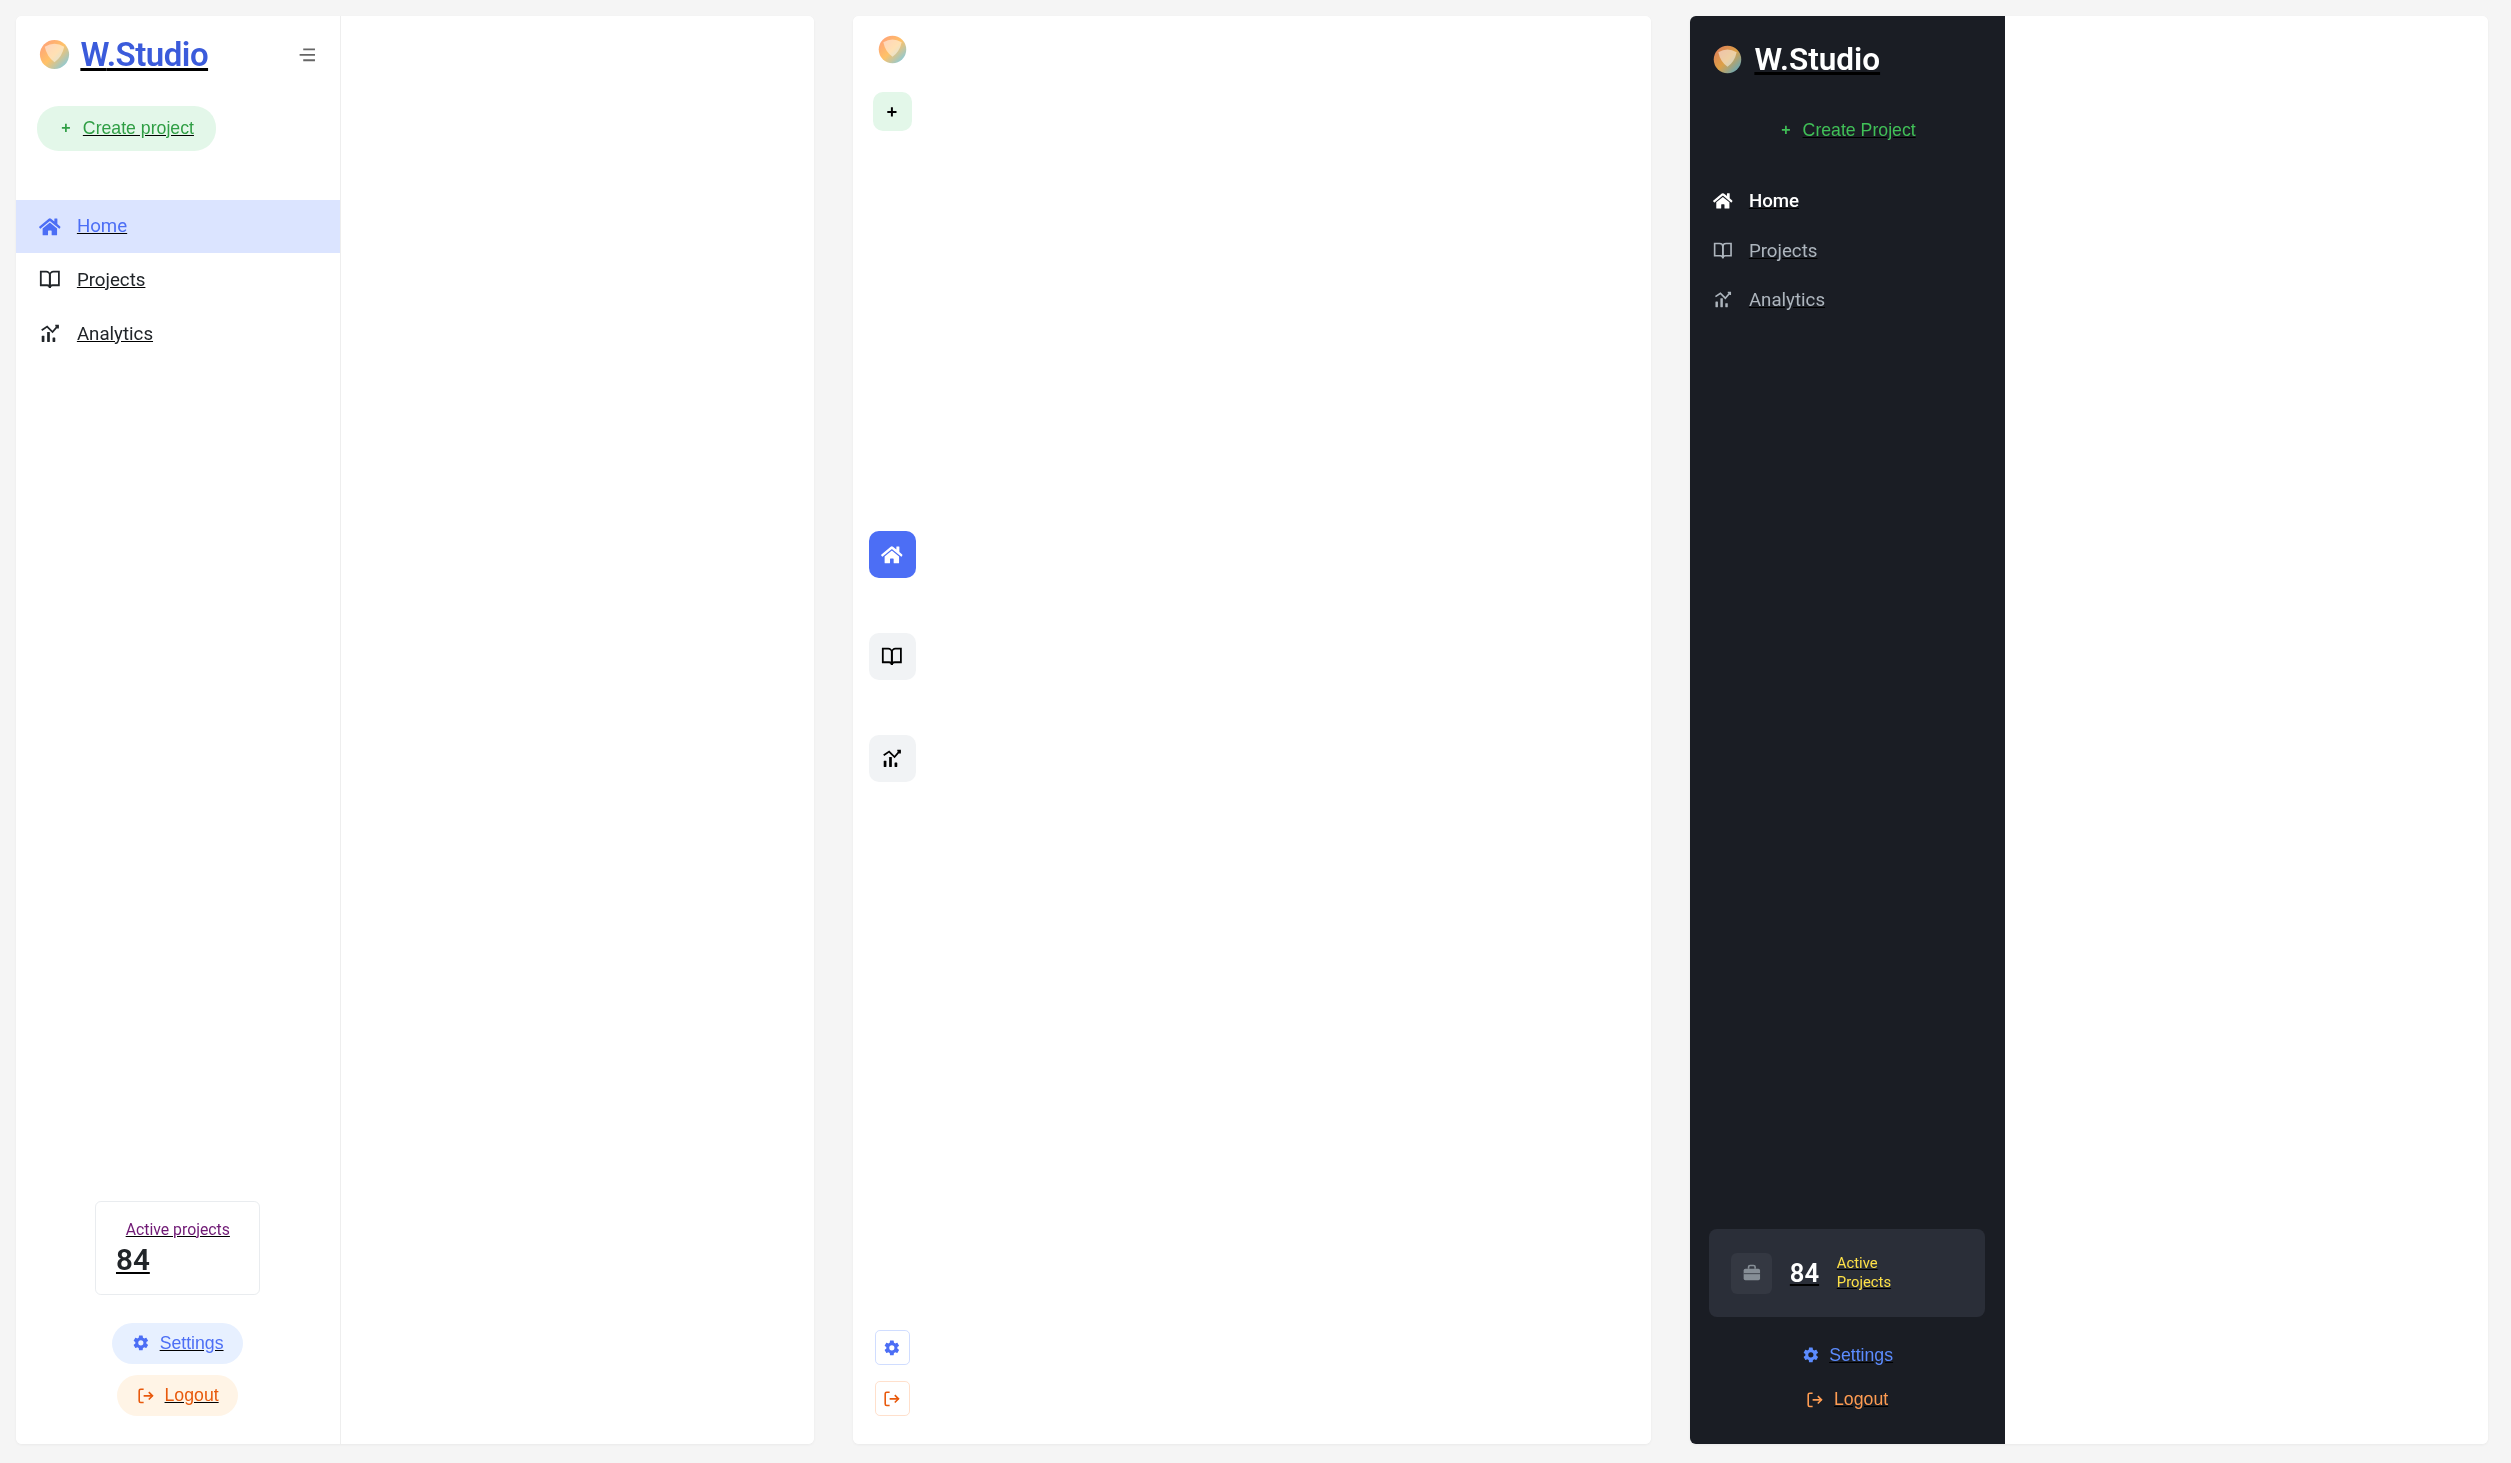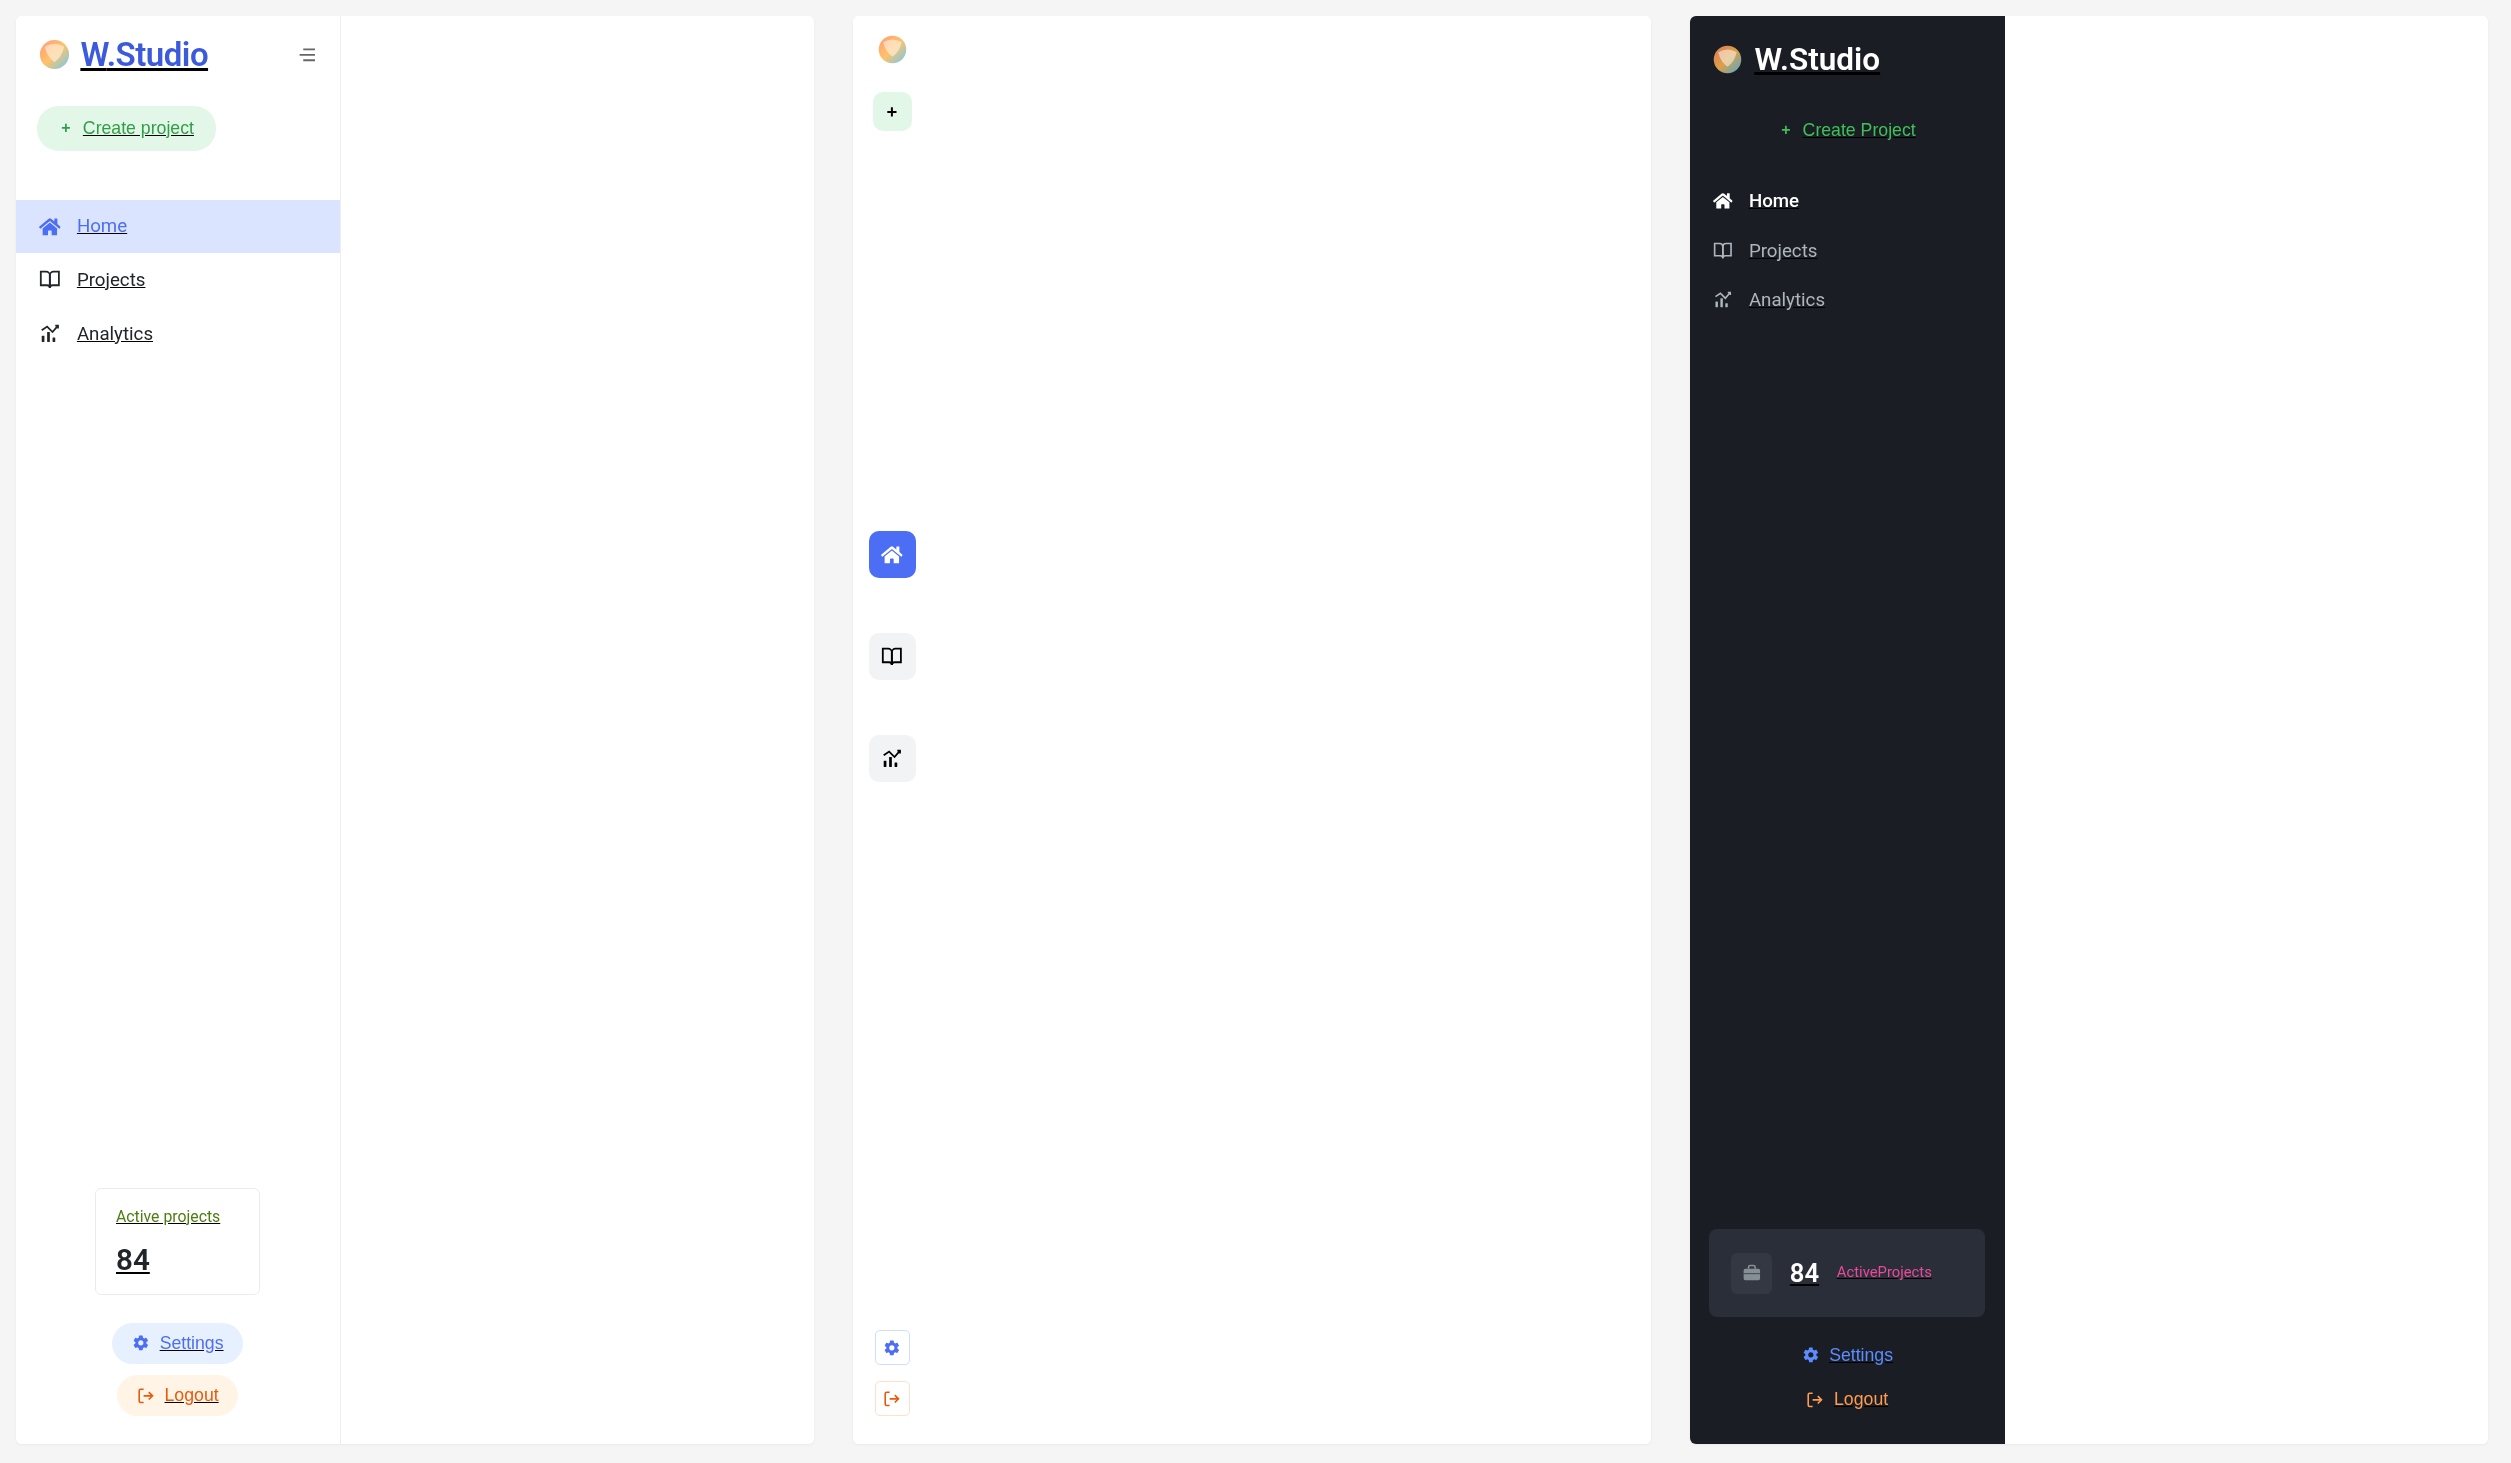--- a/index.html
+++ b/index.html
@@ -137,8 +137,9 @@
     
     .active-card-1 .label {
       font-size: 15.8px;
-      color: #4d7c0f;
-      margin-bottom: 17px;
+      color: #701a75;
+      margin-bottom: 4px;
+      text-align: center;
     }
     
     .active-card-1 .value {

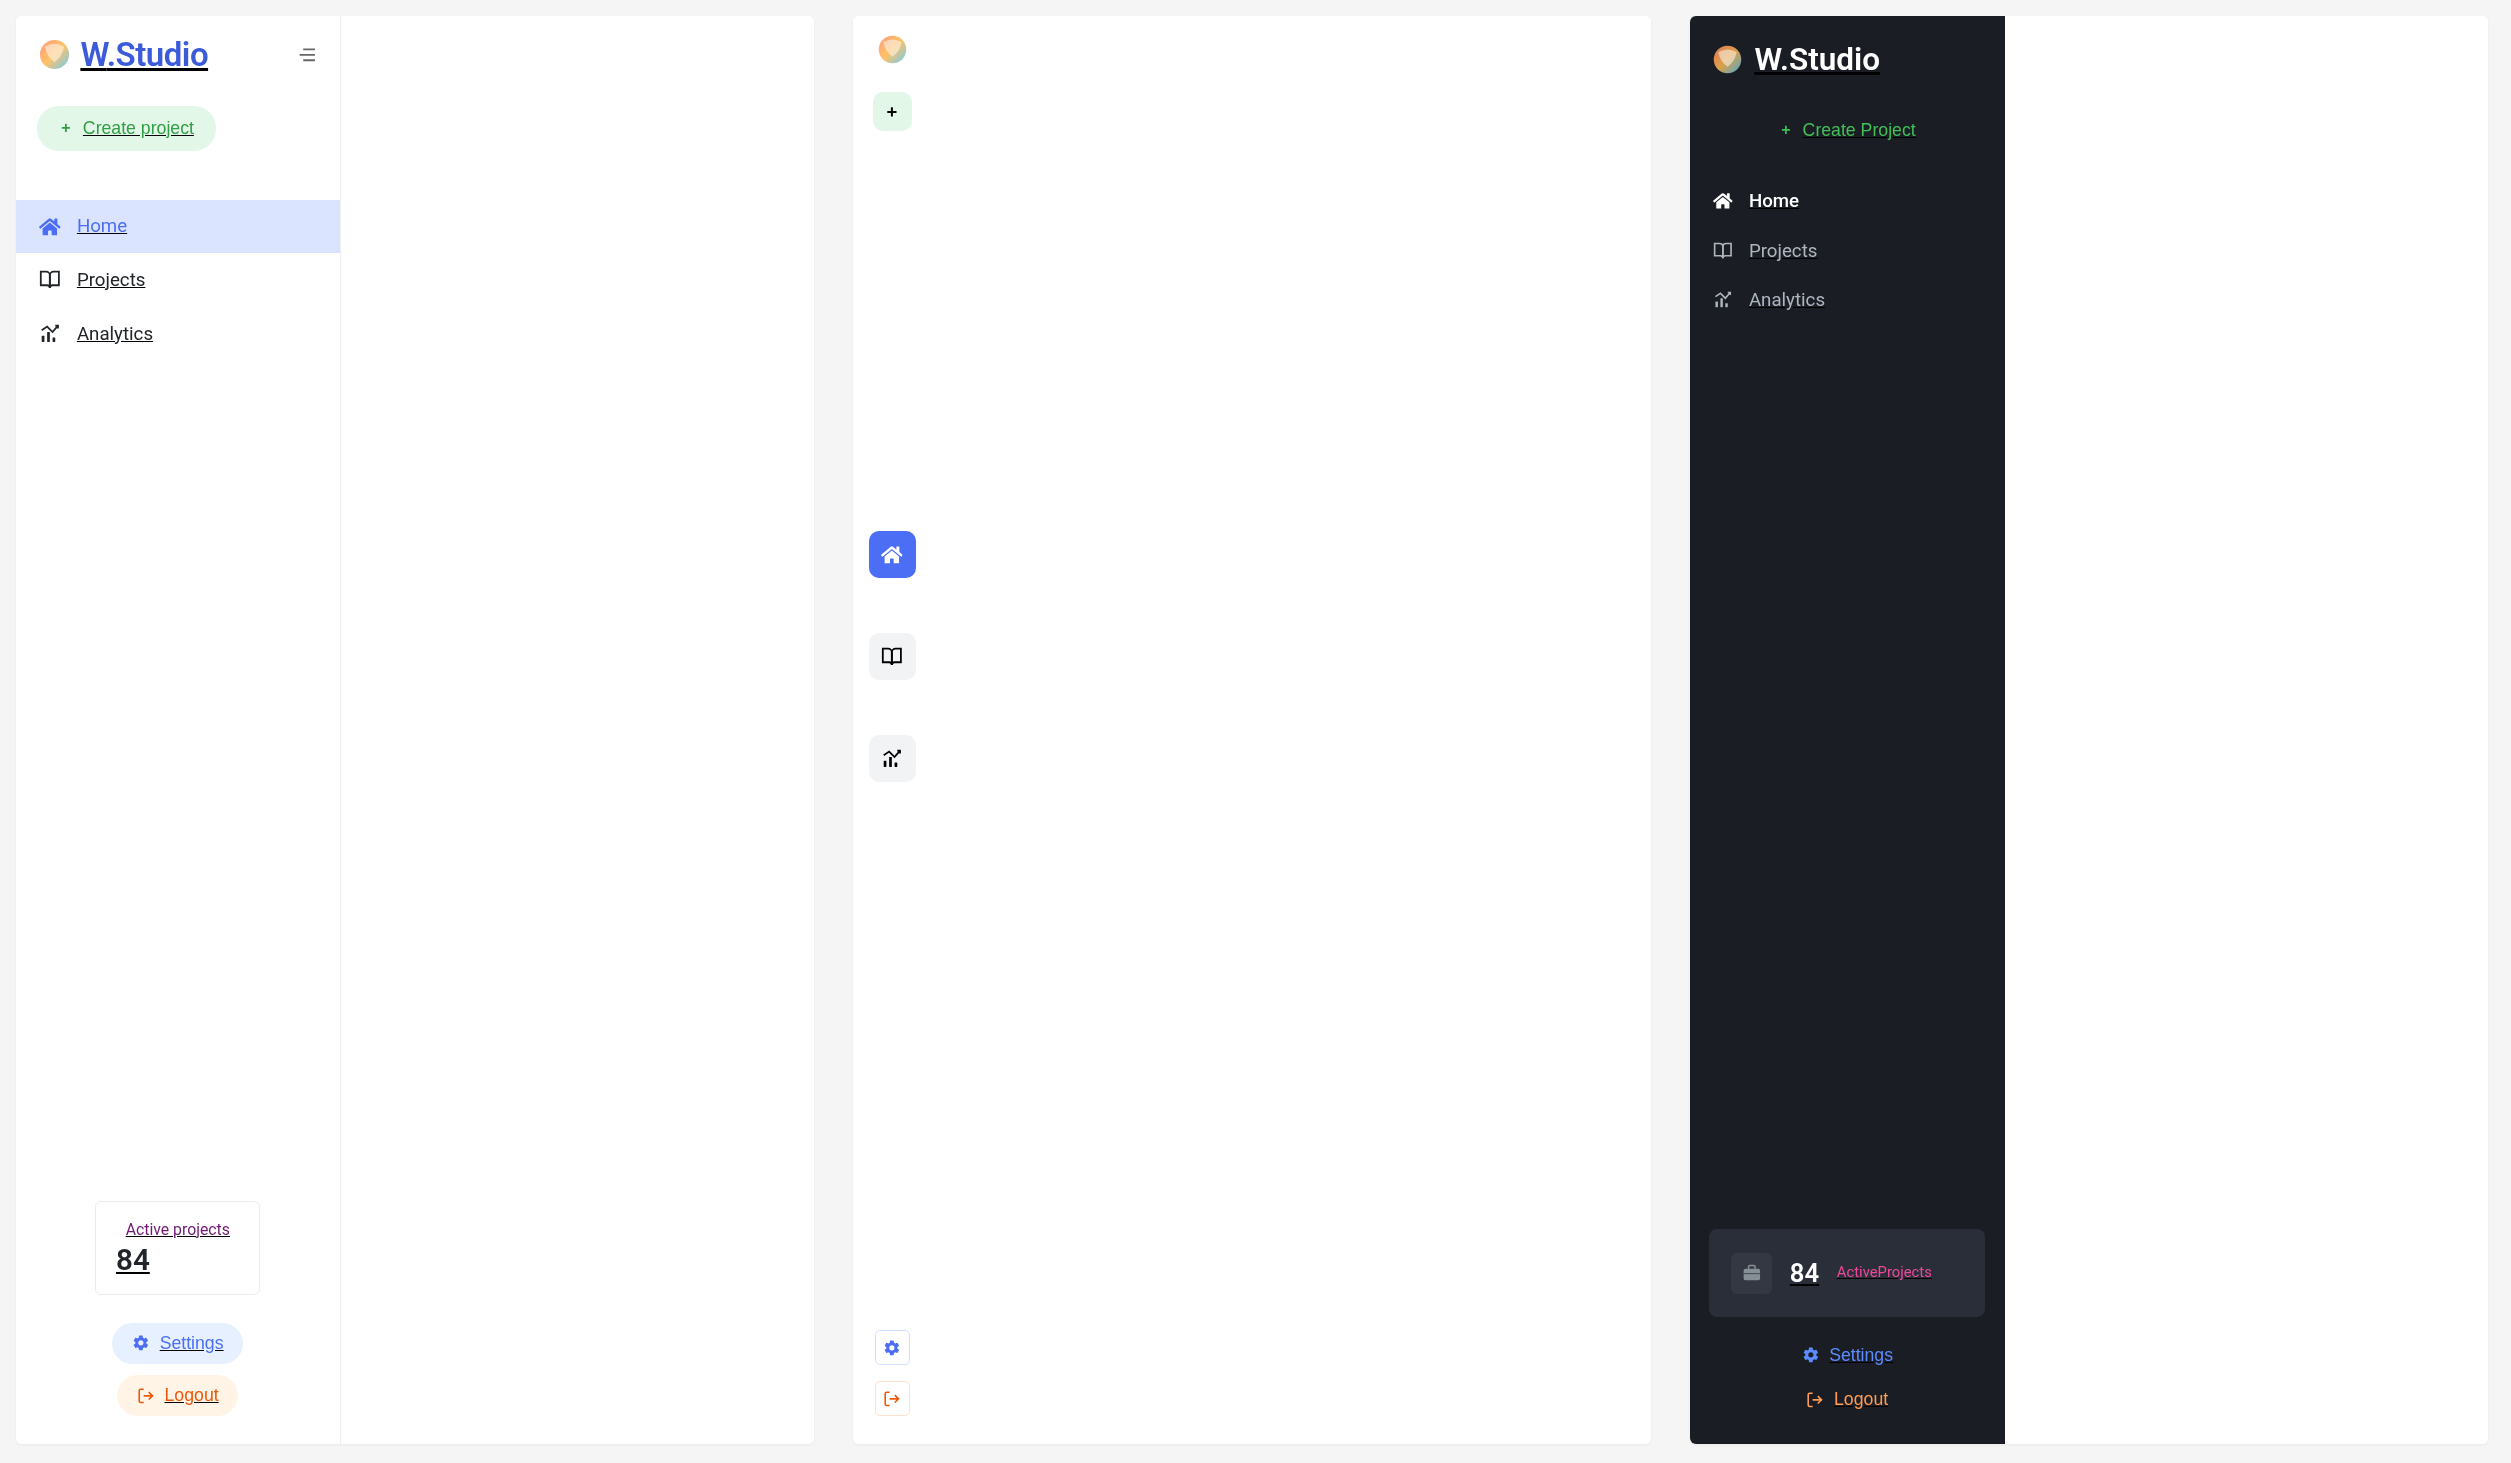--- a/index.html
+++ b/index.html
@@ -396,8 +396,9 @@
     
     .active-card-3 .text {
       display: flex;
+      flex-direction: column;
       font-size: 14.8px;
-      color: #ec4899;
+      color: #fde047;
       line-height: 1.3;
     }
     

